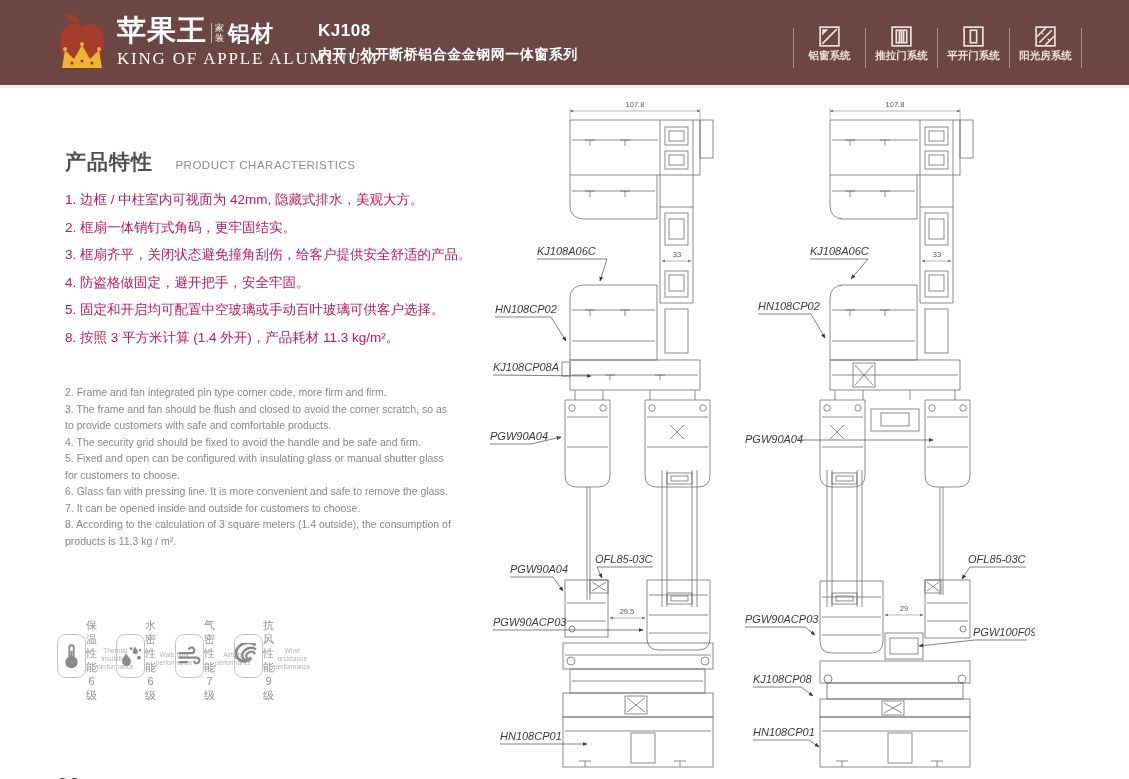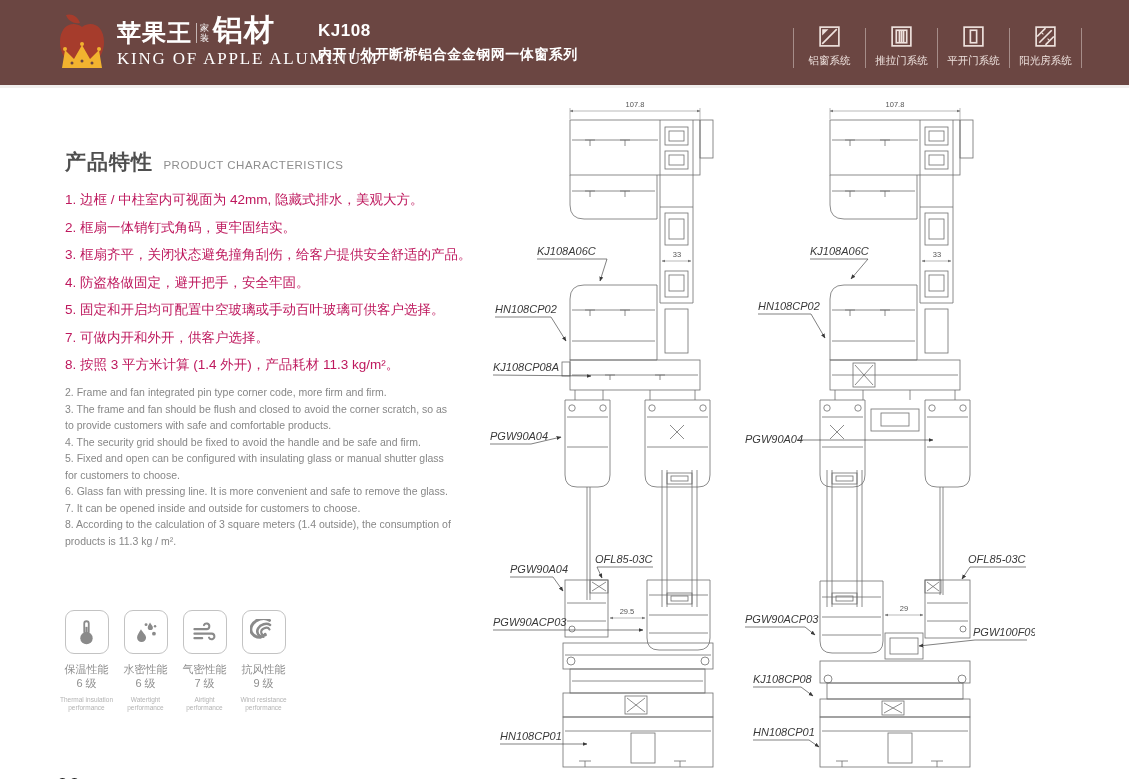--- a/index.html
+++ b/index.html
@@ -13,7 +13,7 @@
   .logo-mark { width:54px; height:60px; margin-right:8px; }
   .logo-text { color:#fff; }
   .logo-cnrow { display:flex; align-items:flex-end; line-height:1; }
-  .logo-cn-main { font-size:24px; font-weight:bold; letter-spacing:1px; }
+  .logo-cn-main { font-size:29px; font-weight:bold; letter-spacing:1px; }
   .logo-cn-small { display:flex; flex-direction:column; font-size:9px; line-height:10px; margin:0 4px 2px 4px; border-left:1px solid rgba(255,255,255,.6); padding-left:3px; }
   .logo-cn-suffix { font-size:30px; font-weight:bold; letter-spacing:1px; }
   .logo-en { font-size:17px; letter-spacing:1.8px; margin-top:4px; font-family:"Liberation Serif", serif; }

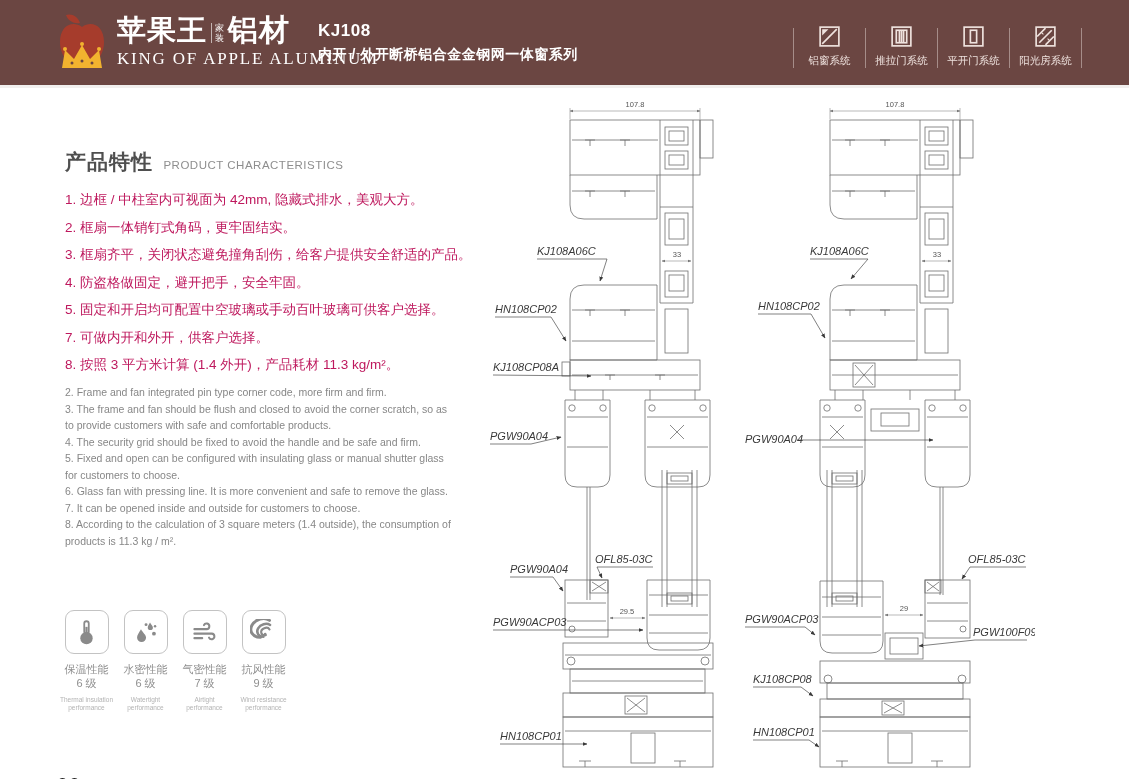--- a/index.html
+++ b/index.html
@@ -15,7 +15,7 @@
   .logo-cnrow { display:flex; align-items:flex-end; line-height:1; }
   .logo-cn-main { font-size:29px; font-weight:bold; letter-spacing:1px; }
   .logo-cn-small { display:flex; flex-direction:column; font-size:9px; line-height:10px; margin:0 4px 2px 4px; border-left:1px solid rgba(255,255,255,.6); padding-left:3px; }
-  .logo-cn-suffix { font-size:30px; font-weight:bold; letter-spacing:1px; }
+  .logo-cn-suffix { font-size:22px; font-weight:bold; letter-spacing:1px; }
   .logo-en { font-size:17px; letter-spacing:1.8px; margin-top:4px; font-family:"Liberation Serif", serif; }
   .title-block { position:absolute; left:318px; top:21px; color:#fff; }
   .title-model { font-size:17px; font-weight:bold; letter-spacing:.5px; }

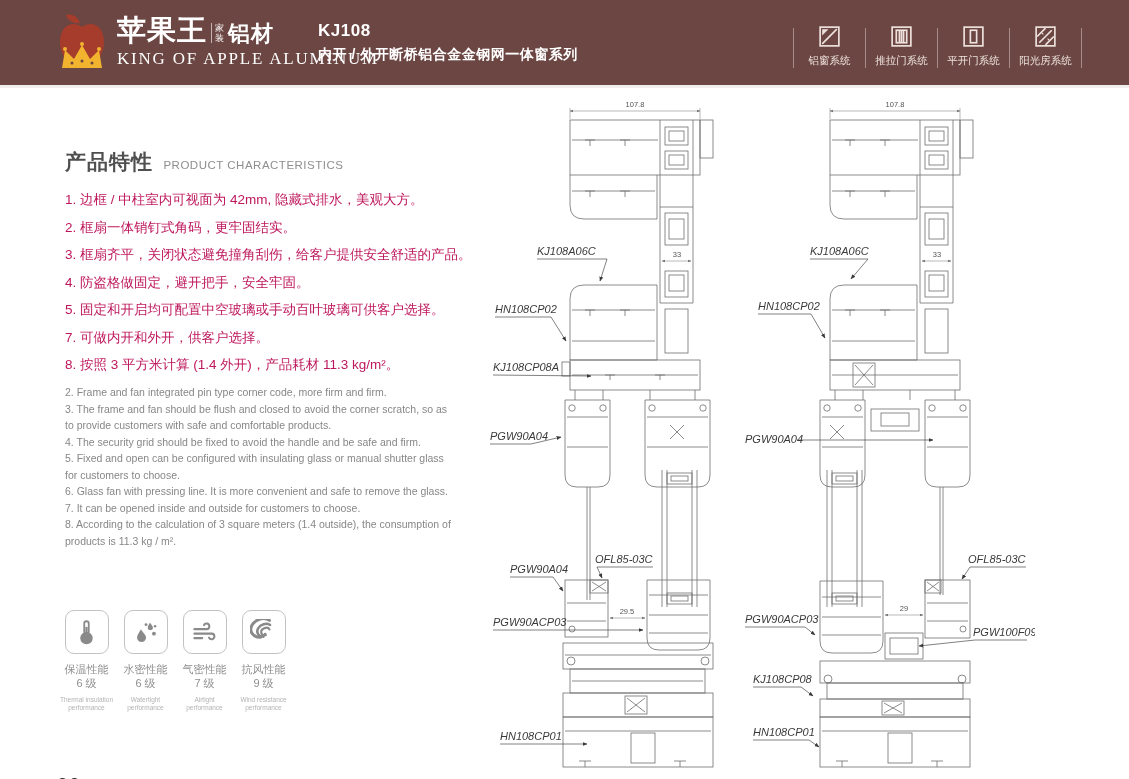--- a/index.html
+++ b/index.html
@@ -24,7 +24,7 @@
   .nav-sep { width:1px; background:rgba(240,228,224,.45); margin-top:4px; height:40px; }
   .nav-item { width:71px; display:flex; flex-direction:column; align-items:center; cursor:pointer; }
   .nav-item svg { width:25px; height:25px; stroke:#efe2de; fill:none; stroke-width:1.6; }
-  .nav-label { color:#efe2de; font-size:10.5px; margin-top:5px; white-space:nowrap; }
+  .nav-label { color:#efe2de; font-size:10.5px; white-space:nowrap;font-weight:bold; }
 
   
   .section-title { position:absolute; left:65px; top:148px; }

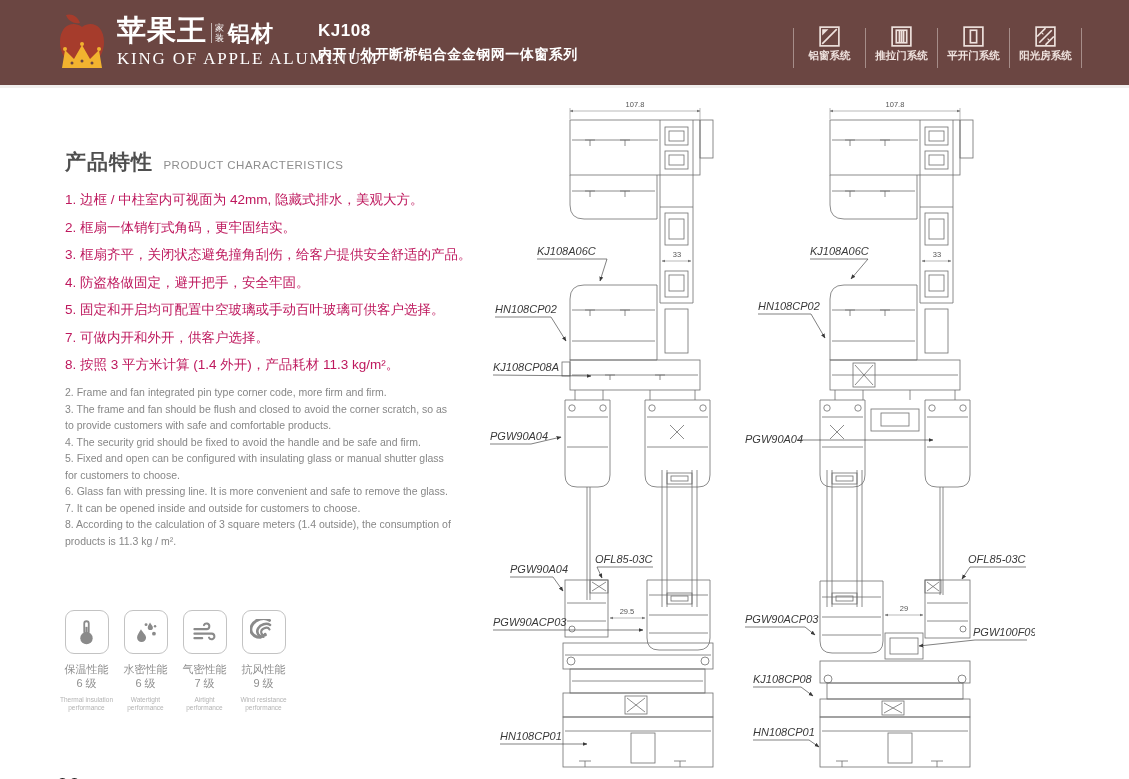--- a/index.html
+++ b/index.html
@@ -29,7 +29,7 @@
   
   .section-title { position:absolute; left:65px; top:148px; }
   .section-title .cn { font-size:21px; font-weight:bold; color:#4f4f4f; letter-spacing:1px; }
-  .section-title .en { font-size:11.5px; color:#8e8e8e; margin-left:6px; letter-spacing:.5px; }
+  .section-title .en { font-size:11.5px; color:#8e8e8e; margin-left:18px; letter-spacing:.5px; }
   .cn-list { position:absolute; left:65px; top:186px; width:410px; font-size:13.5px; color:#be185d; }
   .cn-list div { line-height:27.5px; white-space:nowrap; }
   .en-list { position:absolute; left:65px; top:384px; width:392px; font-size:10.5px; color:#878787; }

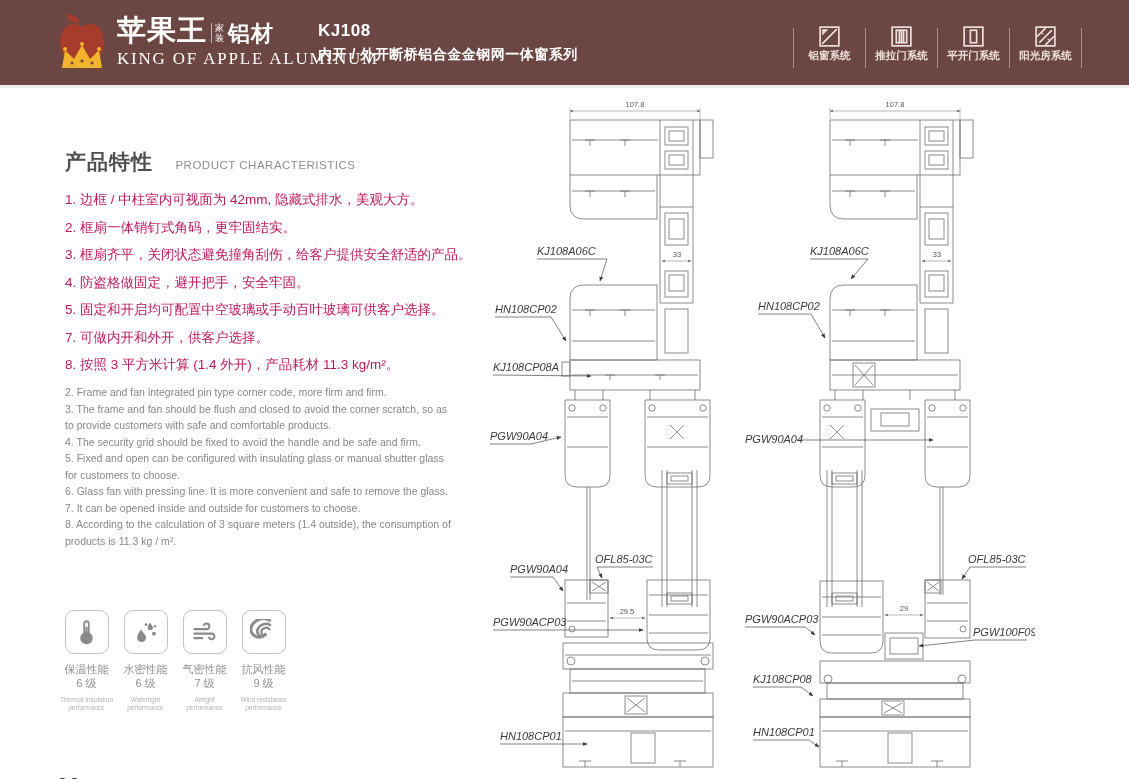--- a/index.html
+++ b/index.html
@@ -143,7 +143,6 @@
     <div>3. 框扇齐平，关闭状态避免撞角刮伤，给客户提供安全舒适的产品。</div>
     <div>4. 防盗格做固定，避开把手，安全牢固。</div>
     <div>5. 固定和开启均可配置中空玻璃或手动百叶玻璃可供客户选择。</div>
-    <div>7. 可做内开和外开，供客户选择。</div>
     <div>8. 按照 3 平方米计算 (1.4 外开)，产品耗材 11.3 kg/m²。</div>
   </div>
 

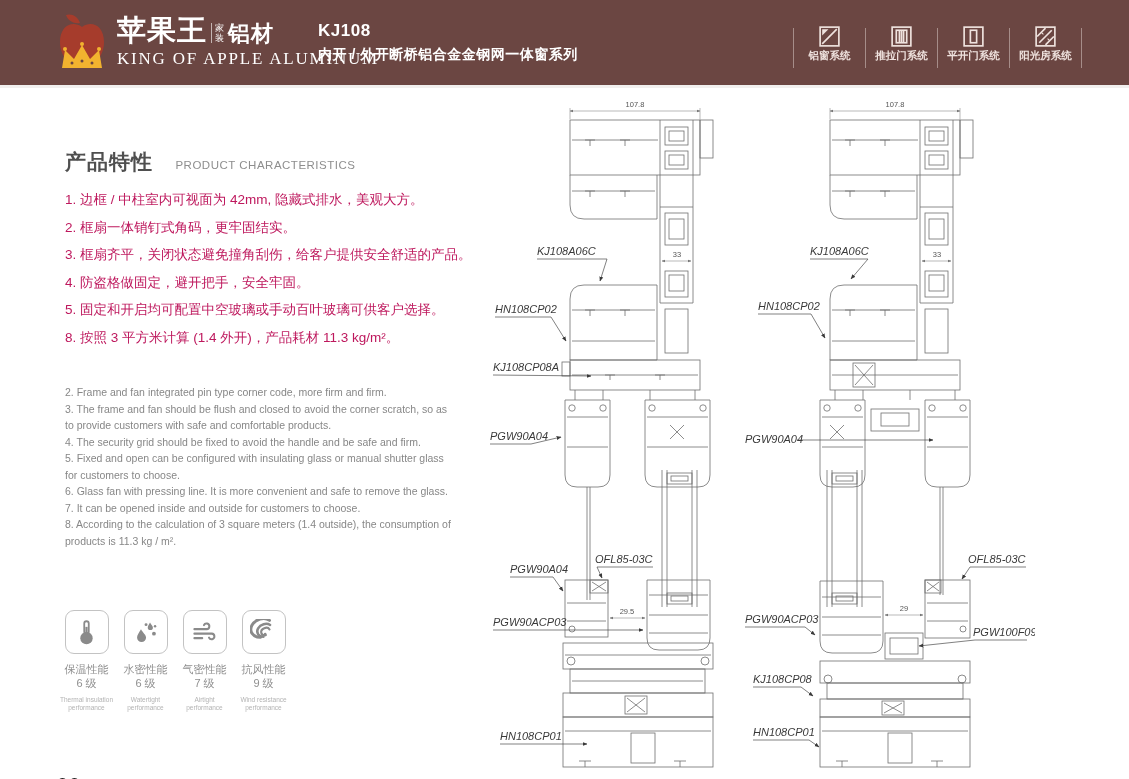--- a/index.html
+++ b/index.html
@@ -37,7 +37,7 @@
 
   
   .perf { position:absolute; left:57px; top:610px; display:flex; }
-  .perf-item { width:59px; display:flex; flex-direction:column; align-items:center; margin-right:0; }
+  .perf-item { width:59px; display:flex; flex-direction:row; align-items:center; margin-right:0; }
   .perf-box { width:44px; height:44px; border:1.5px solid #c3c3c3; border-radius:9px; display:flex; align-items:center; justify-content:center; }
   .perf-box svg { width:27px; height:27px; }
   .perf-cn { font-size:11px; color:#8f8f8f; margin-top:8px; text-align:center; line-height:14px; }

